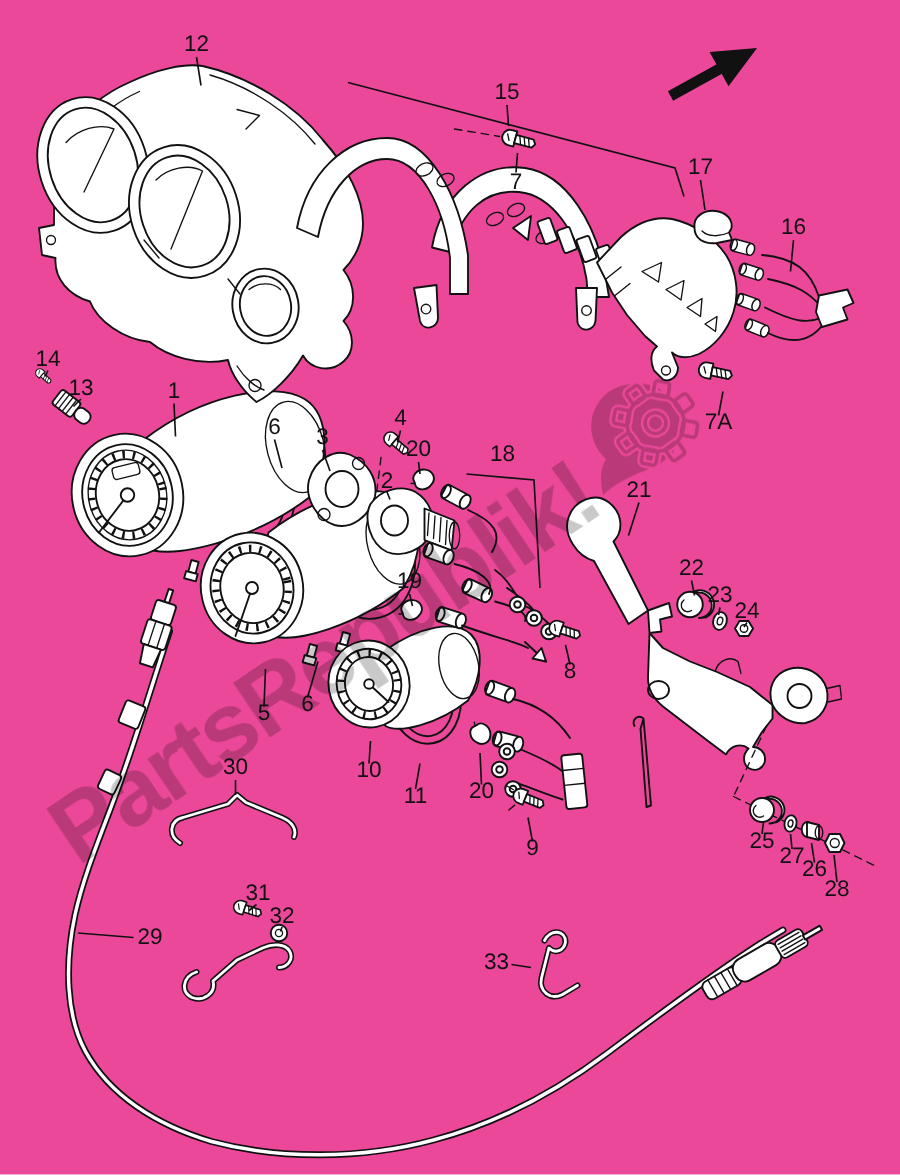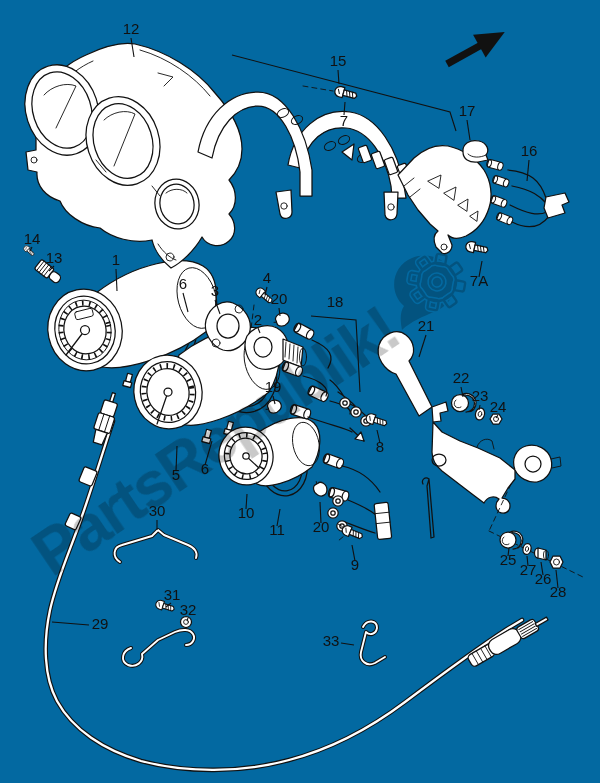--- a/index.html
+++ b/index.html
@@ -3,7 +3,7 @@
 <meta charset="utf-8">
 <style>
   html,body{margin:0;padding:0;background:#fff;}
-  .stage{position:relative;width:600px;height:783px;background:#0369a1;overflow:hidden;
+  .stage{position:relative;width:600px;height:783px;background:#ec4899;overflow:hidden;
          font-family:"Liberation Sans",sans-serif;}
   svg{position:absolute;left:0;top:0;}
   .s{stroke:#111;stroke-width:1.25;fill:none;stroke-linecap:round;stroke-linejoin:round;}

